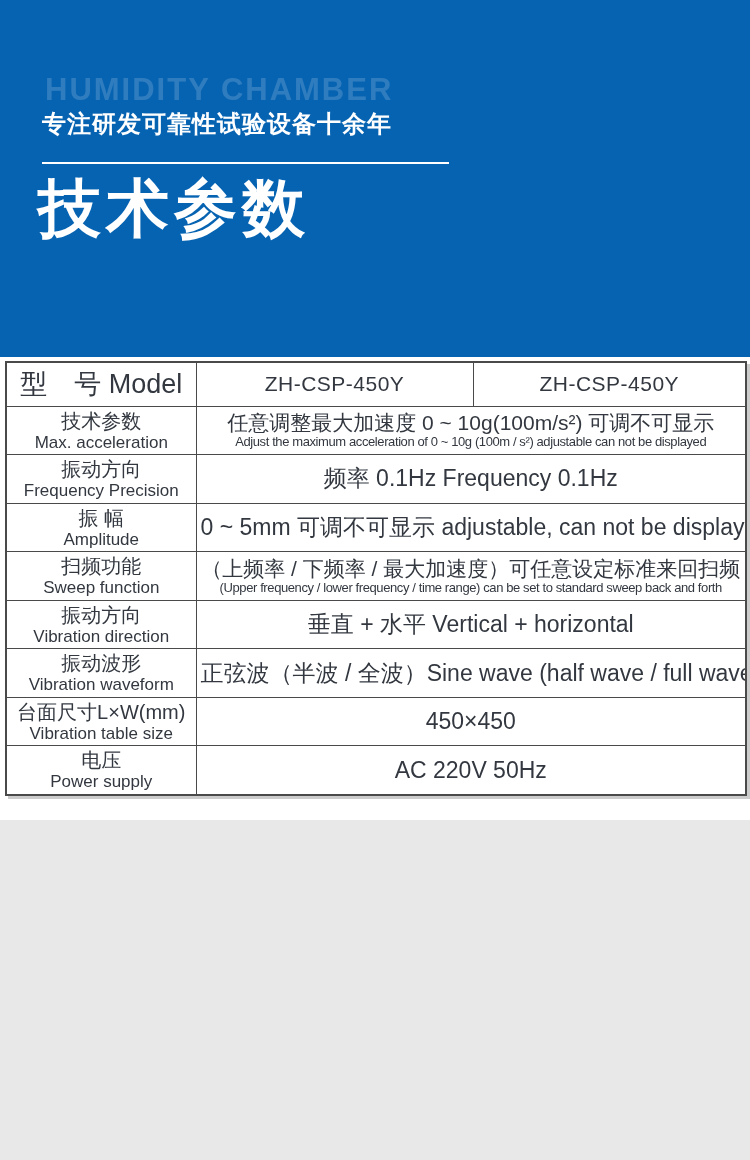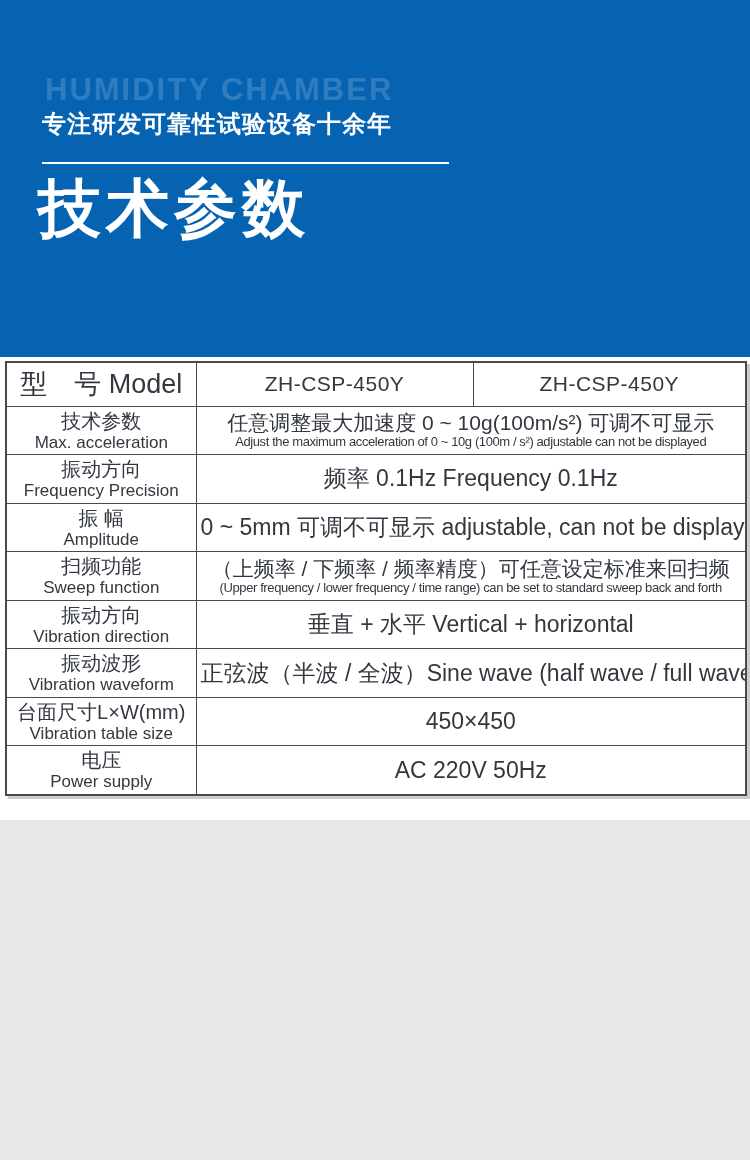--- a/index.html
+++ b/index.html
@@ -129,7 +129,7 @@
               <div class="le">Sweep function</div>
             </td>
             <td colspan="2">
-              <div class="vm has-sub">（上频率 / 下频率 / 频率精度）可任意设定标准来回扫频</div>
+              <div class="vm has-sub">（上频率 / 下频率 / 最大加速度）可任意设定标准来回扫频</div>
               <div class="vs">(Upper frequency / lower frequency / time range) can be set to standard sweep back and forth</div>
             </td>
           </tr>

